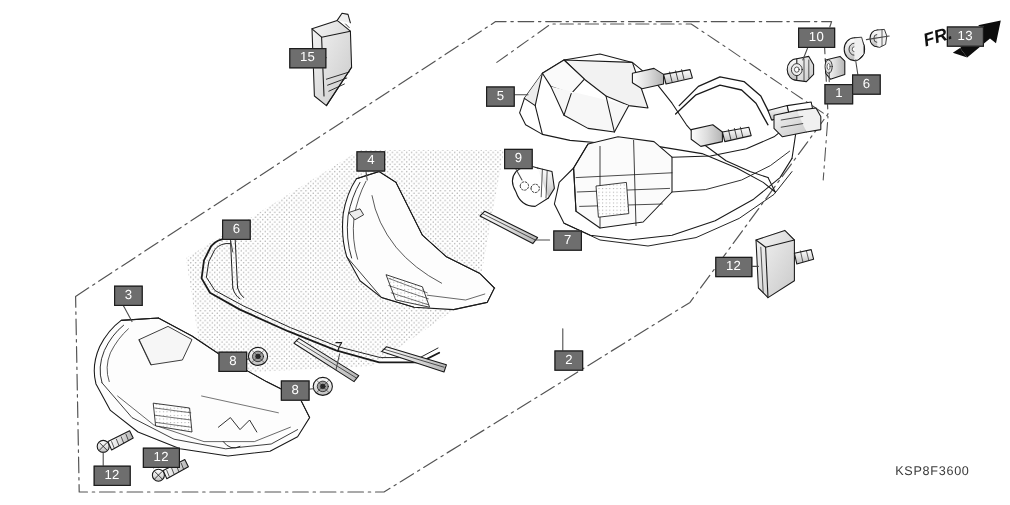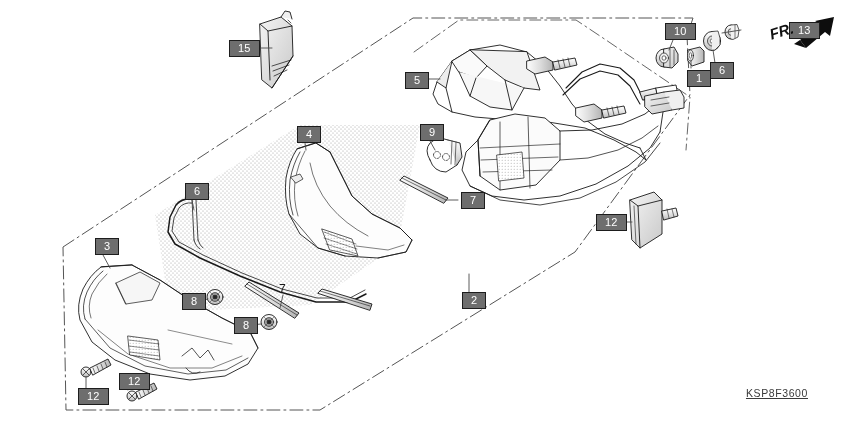--- a/index.html
+++ b/index.html
@@ -327,7 +327,7 @@
     </g>
   </svg>
 
-  <div class="callout" style="left:229px;top:40px;">15</div>
+  <div class="callout" style="left:241px;top:40px;">15</div>
 
   <div class="callout" style="left:405px;top:72px;">5</div>
 

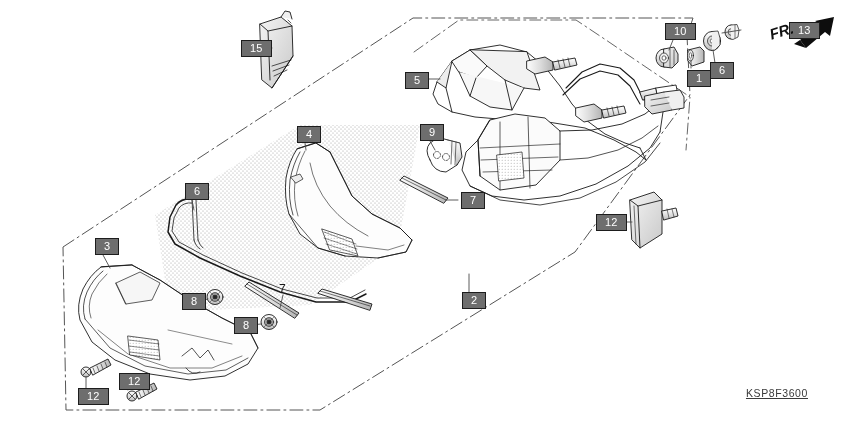--- a/index.html
+++ b/index.html
@@ -37,7 +37,6 @@
     font-family:"Liberation Sans",sans-serif;
     font-size:10.5px;
     letter-spacing:0.6px;
-    text-decoration:underline;
   }
   .frmark{
     position:absolute;

